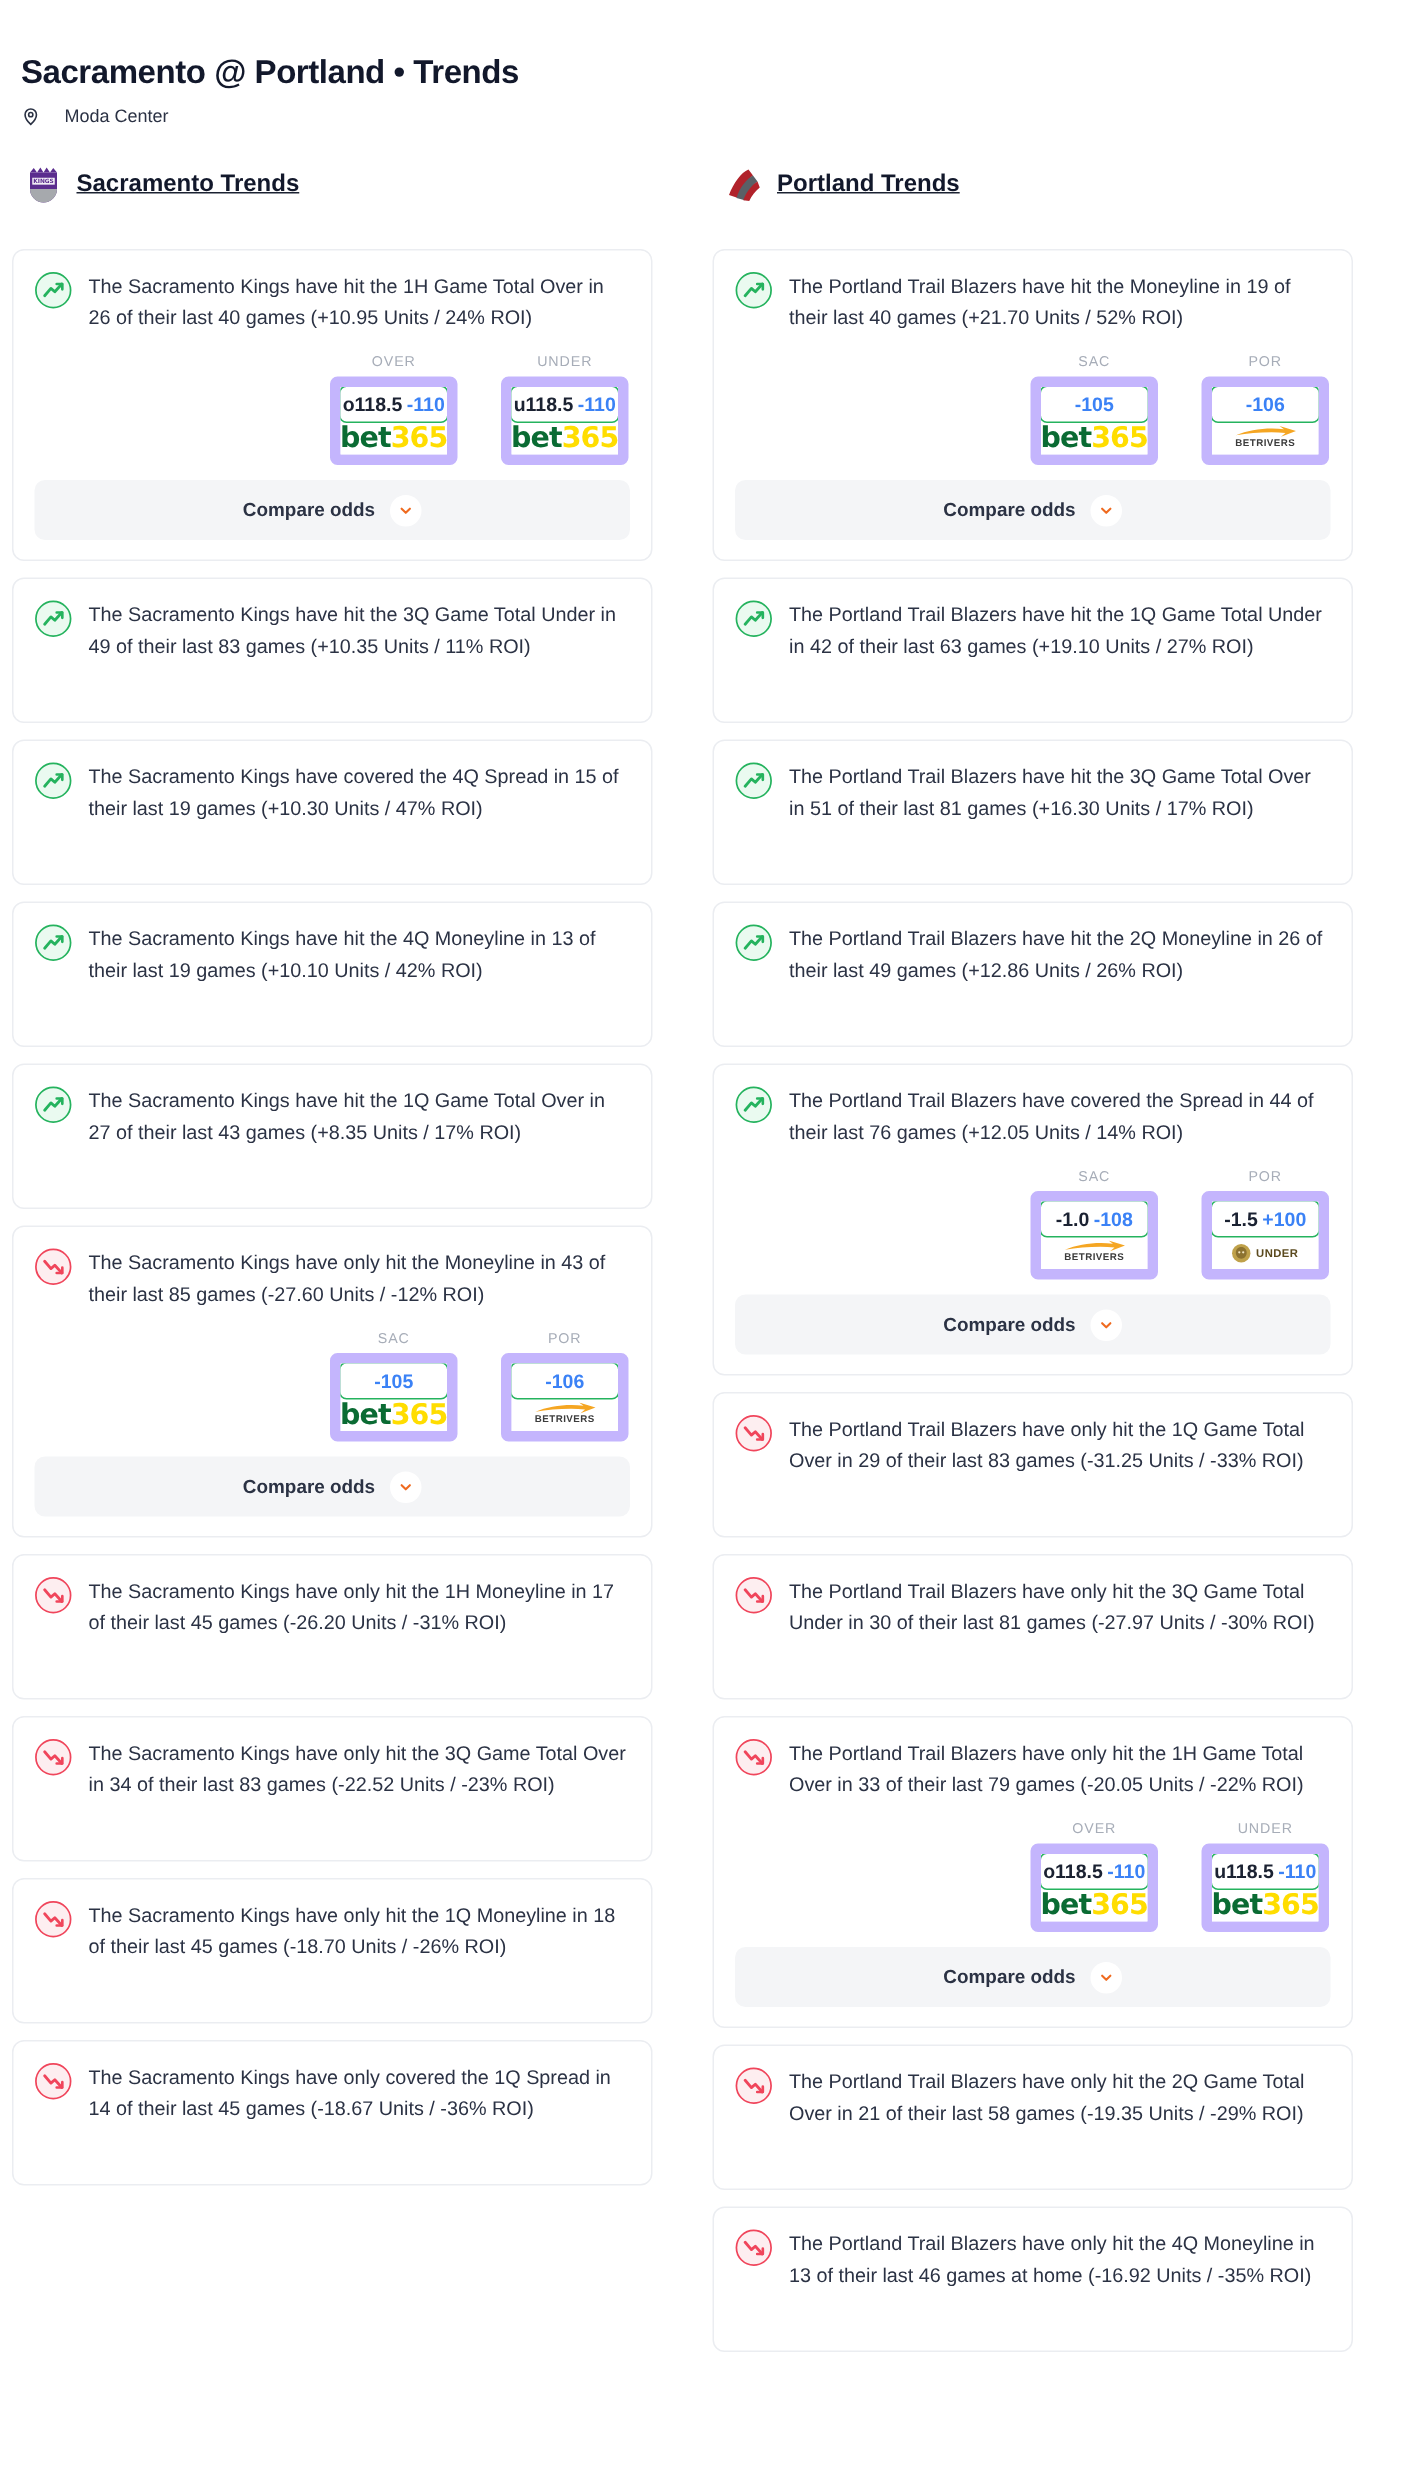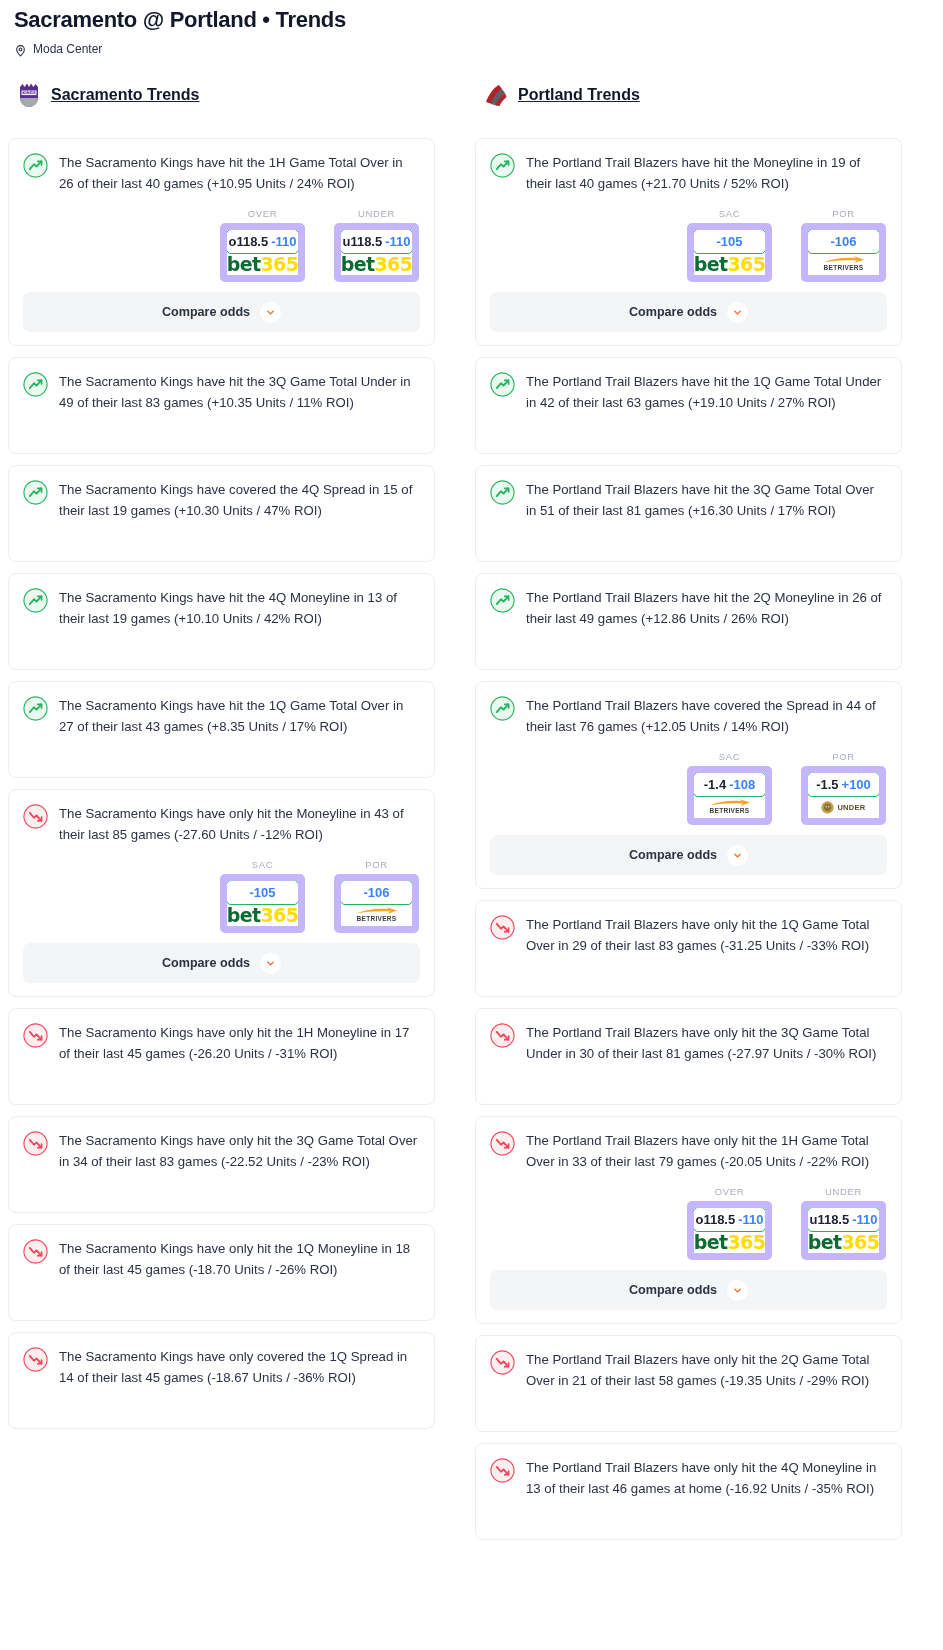--- a/index.html
+++ b/index.html
@@ -12,7 +12,7 @@
   body { padding: 0 0 18px 0; }
 
   
-  .page-header { padding: 6px 14px 0 14px; }
+  .page-header { padding: 6px 14px 0 14px; margin-top: 28px; }
   .page-title {
     font-size: 22px;
     font-weight: bold;

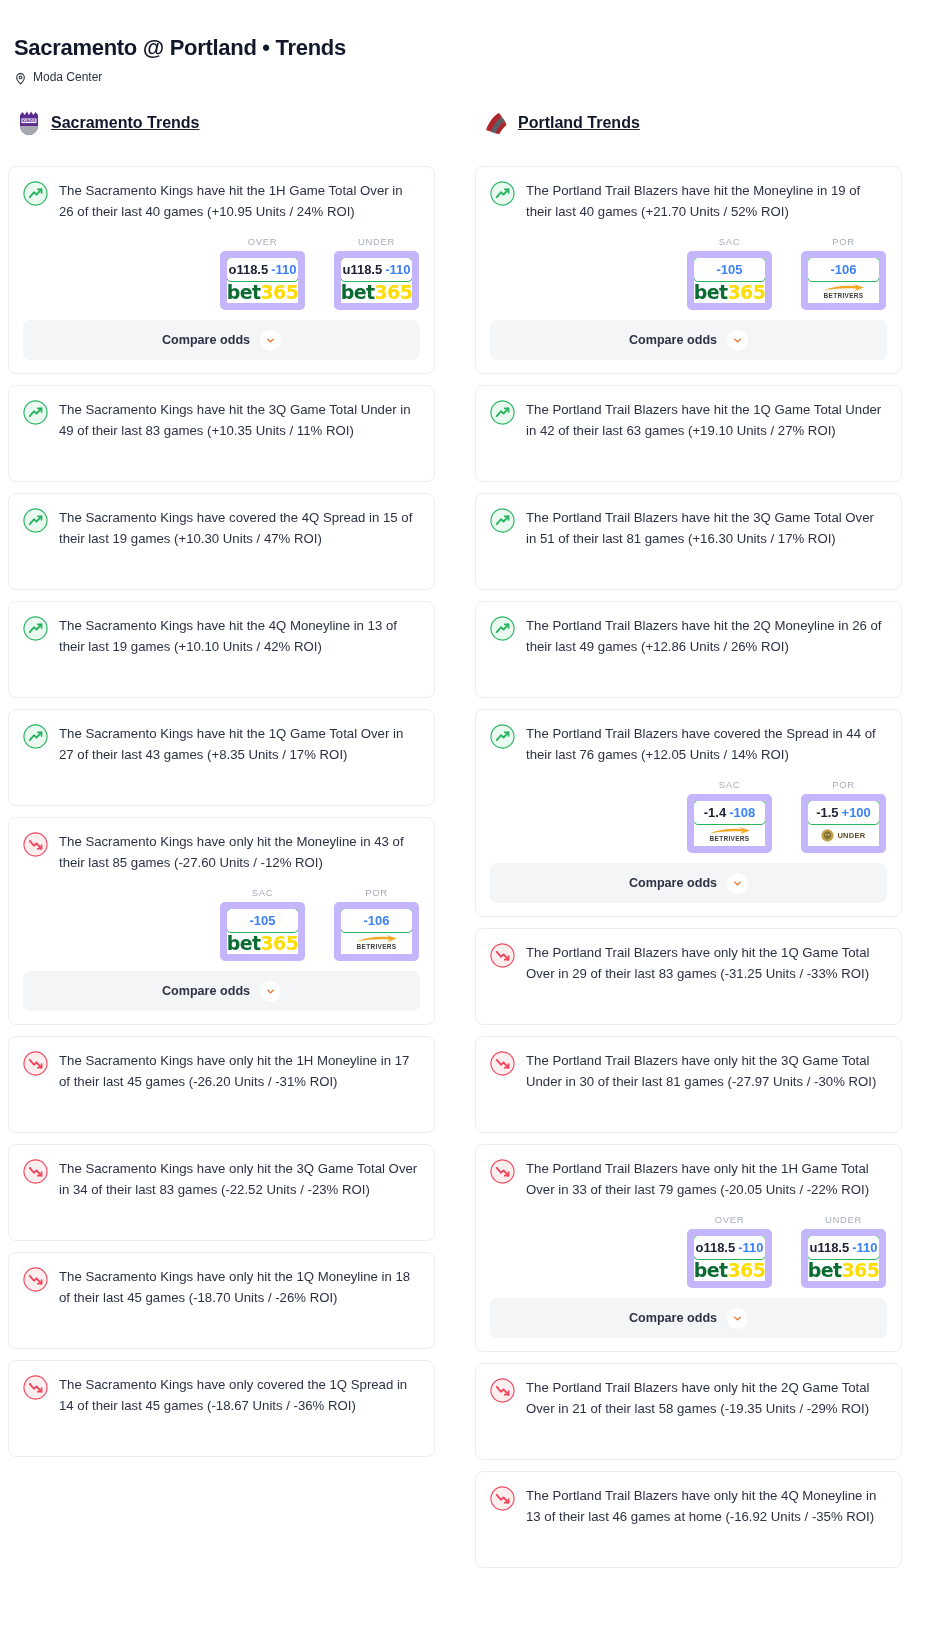--- a/index.html
+++ b/index.html
@@ -23,7 +23,7 @@
   .venue-row {
     display: flex;
     align-items: center;
-    gap: 6px;
+    gap: 16px;
     margin-top: 8px;
   }
   .venue-name { font-size: 12px; color: #2b3244; }

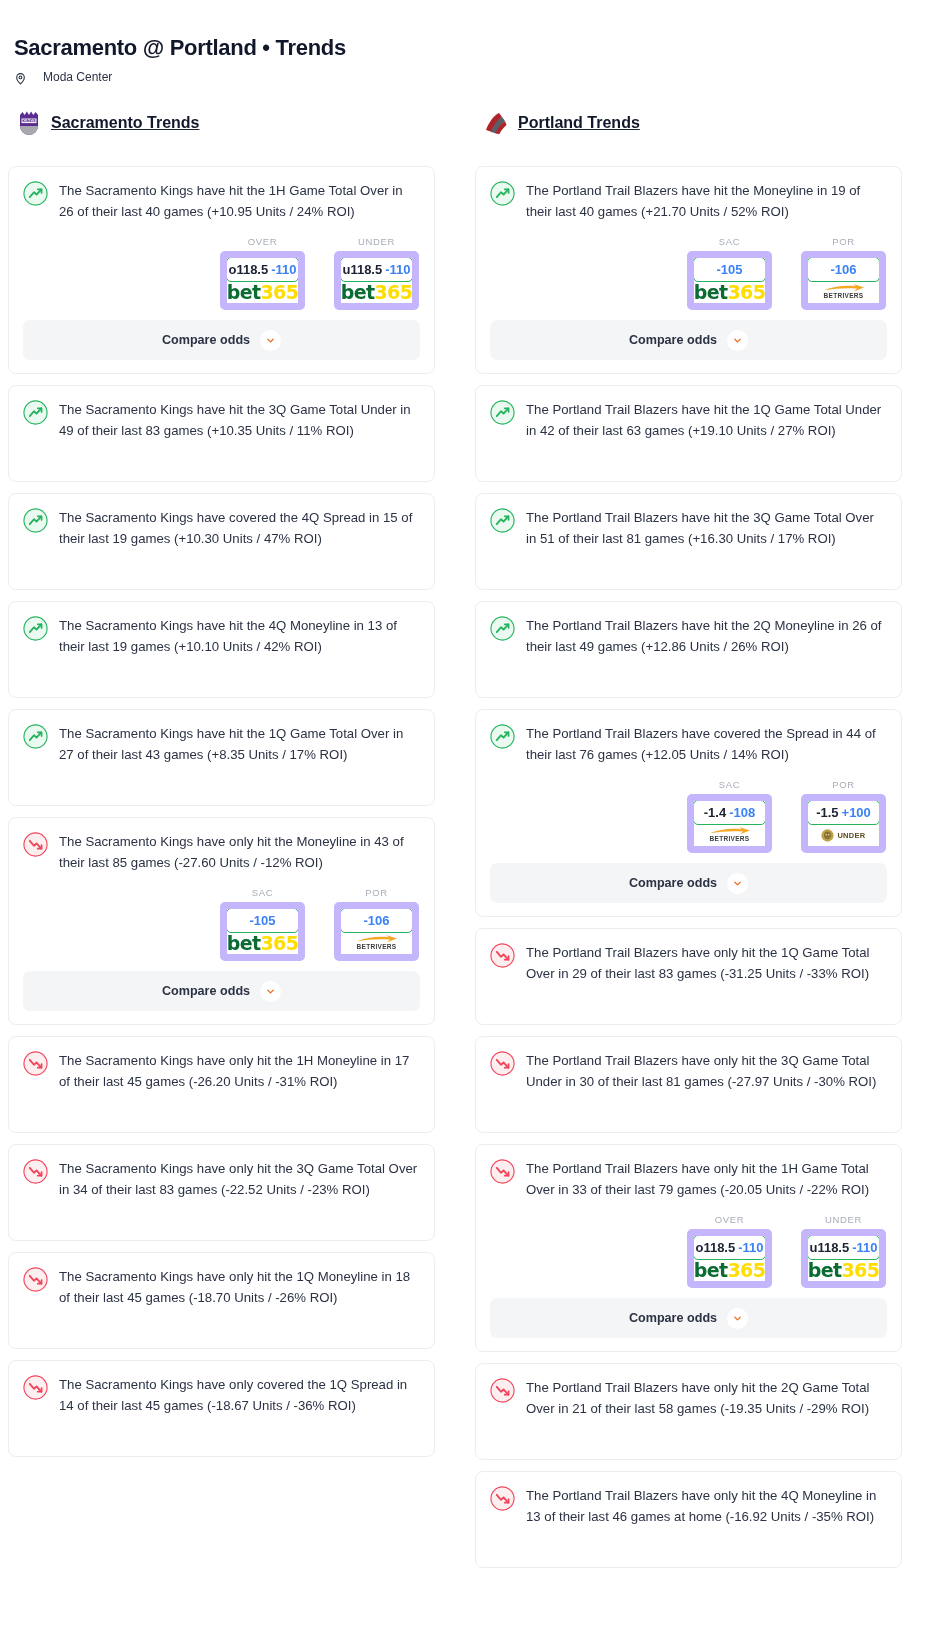--- a/index.html
+++ b/index.html
@@ -474,7 +474,7 @@
             <div class="odds-label">SAC</div>
             <div class="odds-box">
               <div class="odds-value">
-                <span>-1.4</span>
+                <span>-1.0</span>
                 <span class="juice">-108</span>
               </div>
               <div class="book-strip">

